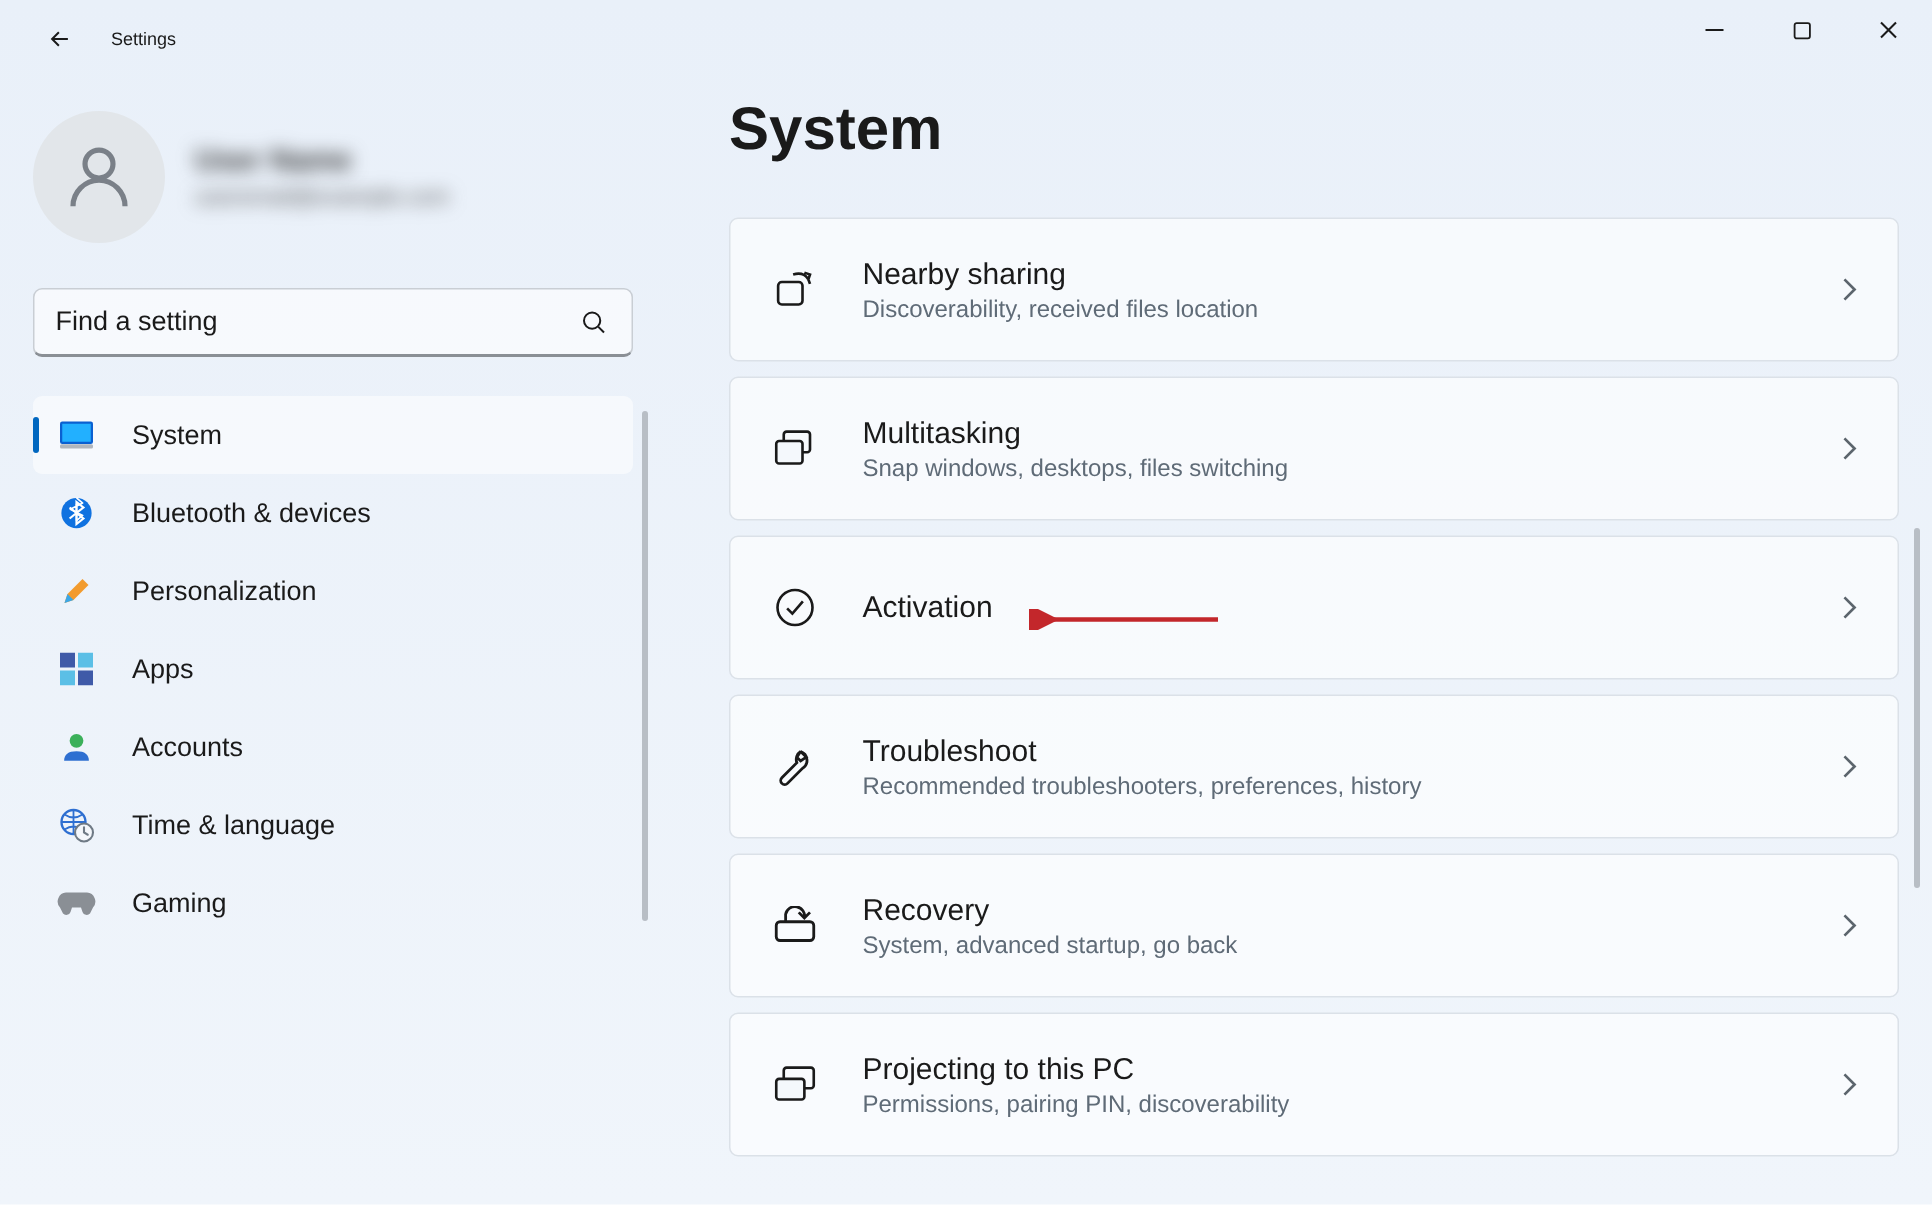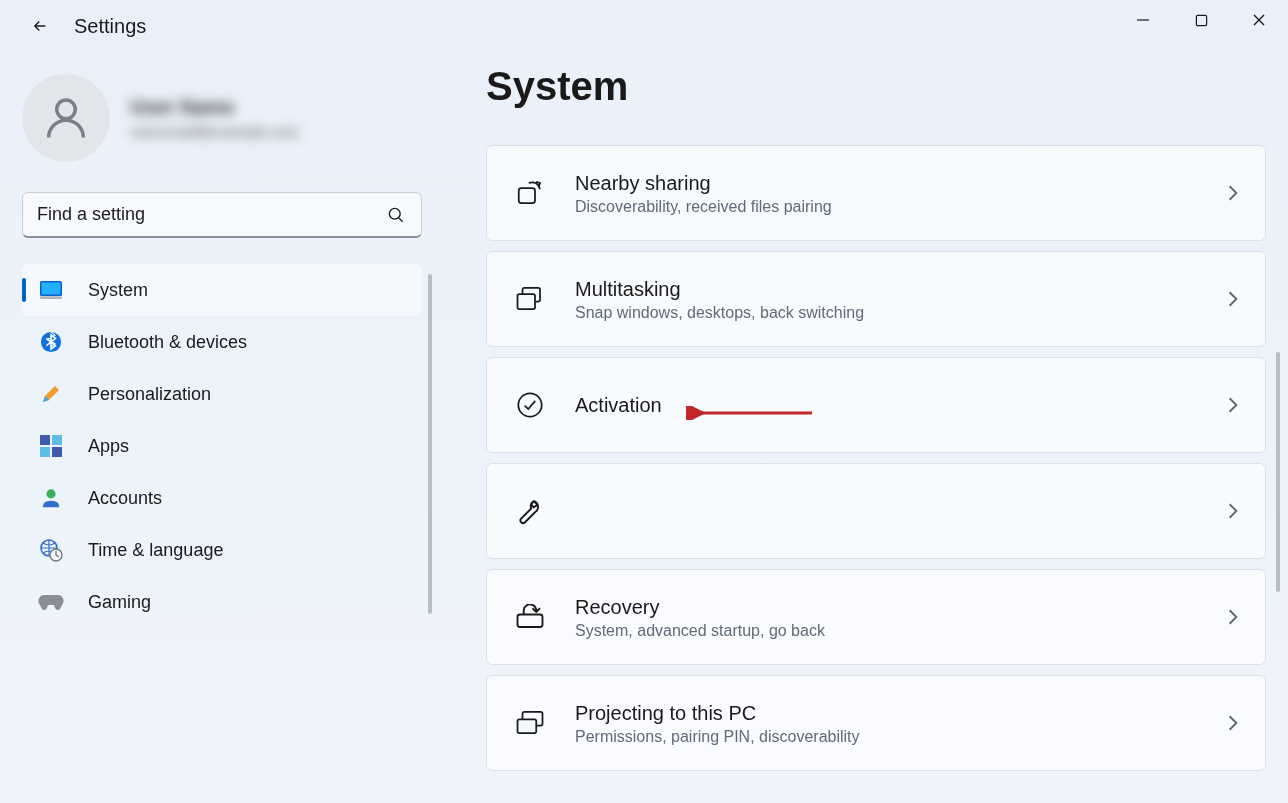--- a/index.html
+++ b/index.html
@@ -13,7 +13,7 @@
     }
     .titlebar { display: flex; align-items: center; height: 52px; padding-left: 28px; }
     .back-btn { width: 24px; height: 24px; display:flex; align-items:center; justify-content:center; cursor:pointer; }
-    .app-title { margin-left: 22px; font-size: 20px; color: #1a1a1a; }
+    .app-title { margin-left: 22px; font-size: 12px; color: #1a1a1a; }
     .win-controls { position: absolute; top: 0; right: 0; display: flex; }
     .win-btn { width: 58px; height: 40px; display:flex; align-items:center; justify-content:center; cursor:pointer; }
 

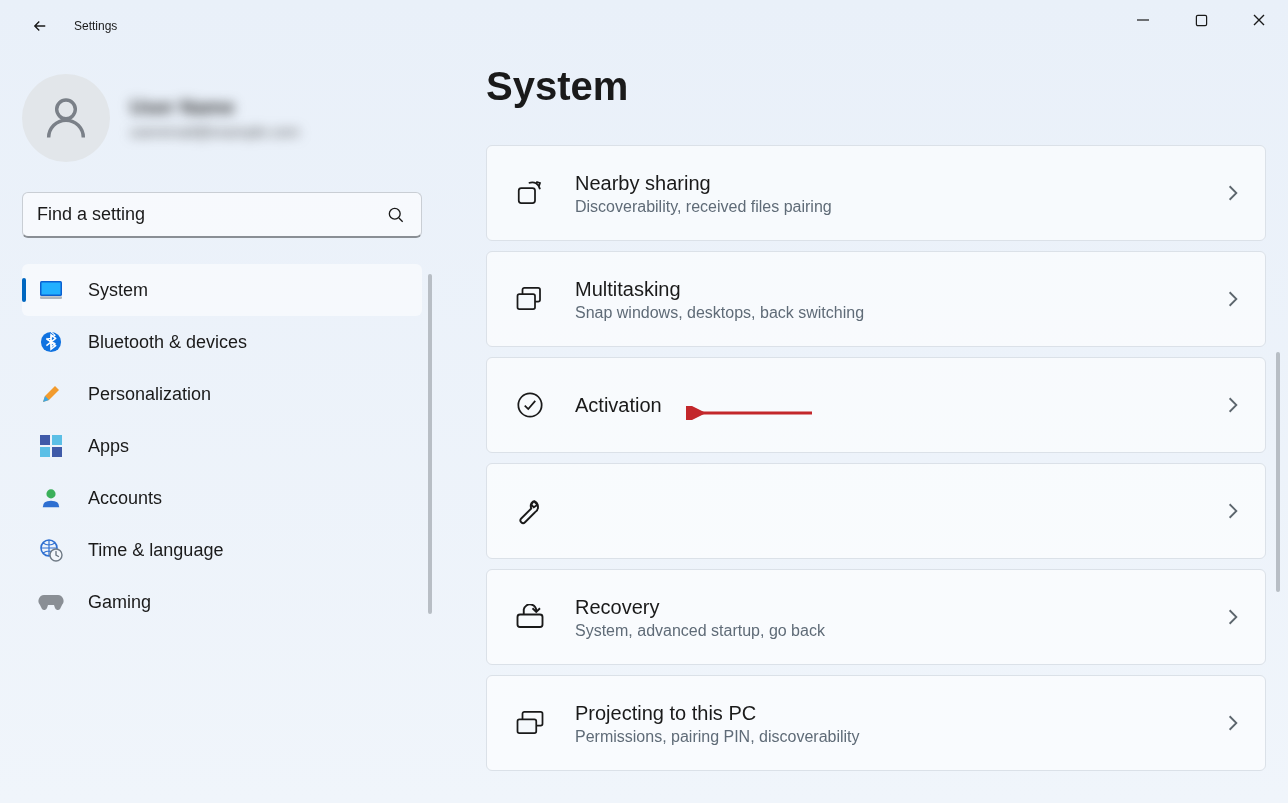--- a/index.html
+++ b/index.html
@@ -212,7 +212,7 @@
         </span>
         <div class="card-text">
           <div class="card-title">Nearby sharing</div>
-          <div class="card-sub">Discoverability, received files pairing</div>
+          <div class="card-sub">Discoverability, received files location</div>
         </div>
         <span class="card-chev">
             <svg width="12" height="18" viewBox="0 0 10 16" fill="none" stroke="#5c656d" stroke-width="1.6">

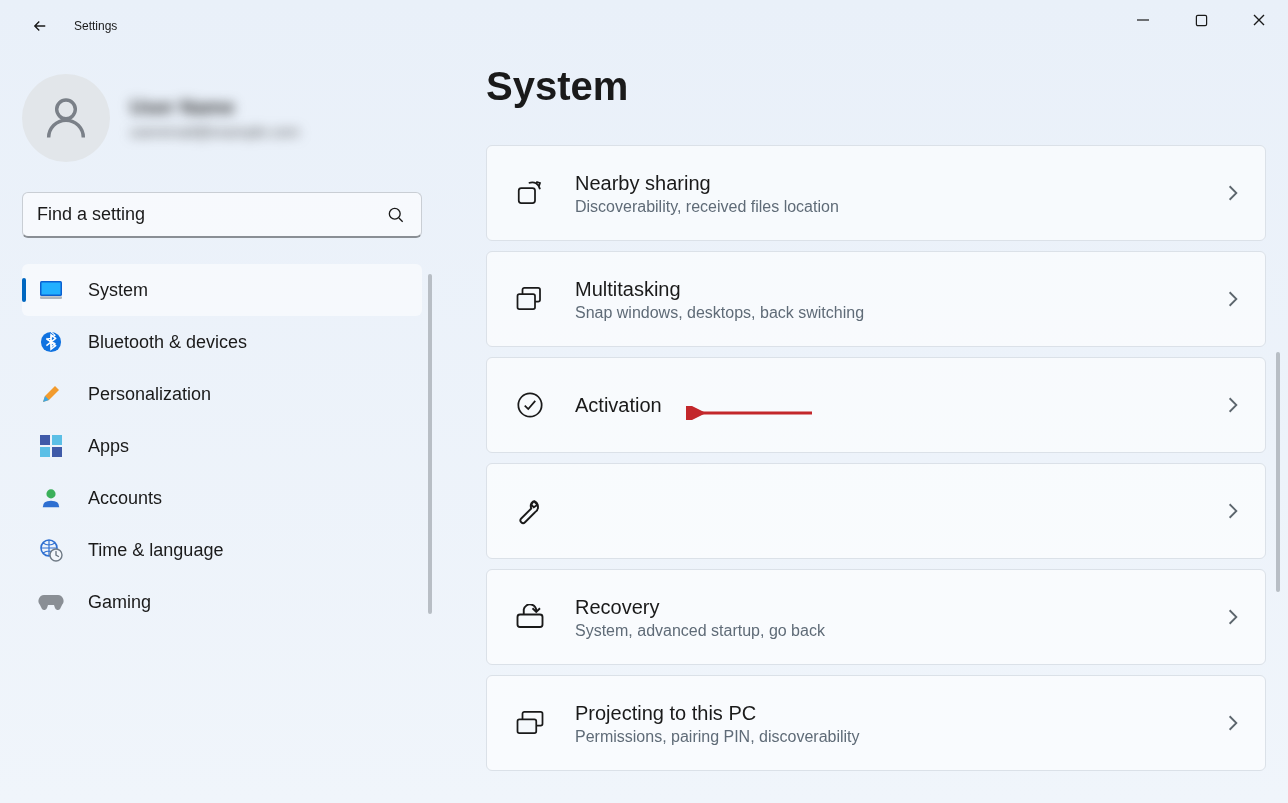--- a/index.html
+++ b/index.html
@@ -230,7 +230,7 @@
         </span>
         <div class="card-text">
           <div class="card-title">Multitasking</div>
-          <div class="card-sub">Snap windows, desktops, back switching</div>
+          <div class="card-sub">Snap windows, desktops, files switching</div>
         </div>
         <span class="card-chev">
             <svg width="12" height="18" viewBox="0 0 10 16" fill="none" stroke="#5c656d" stroke-width="1.6">

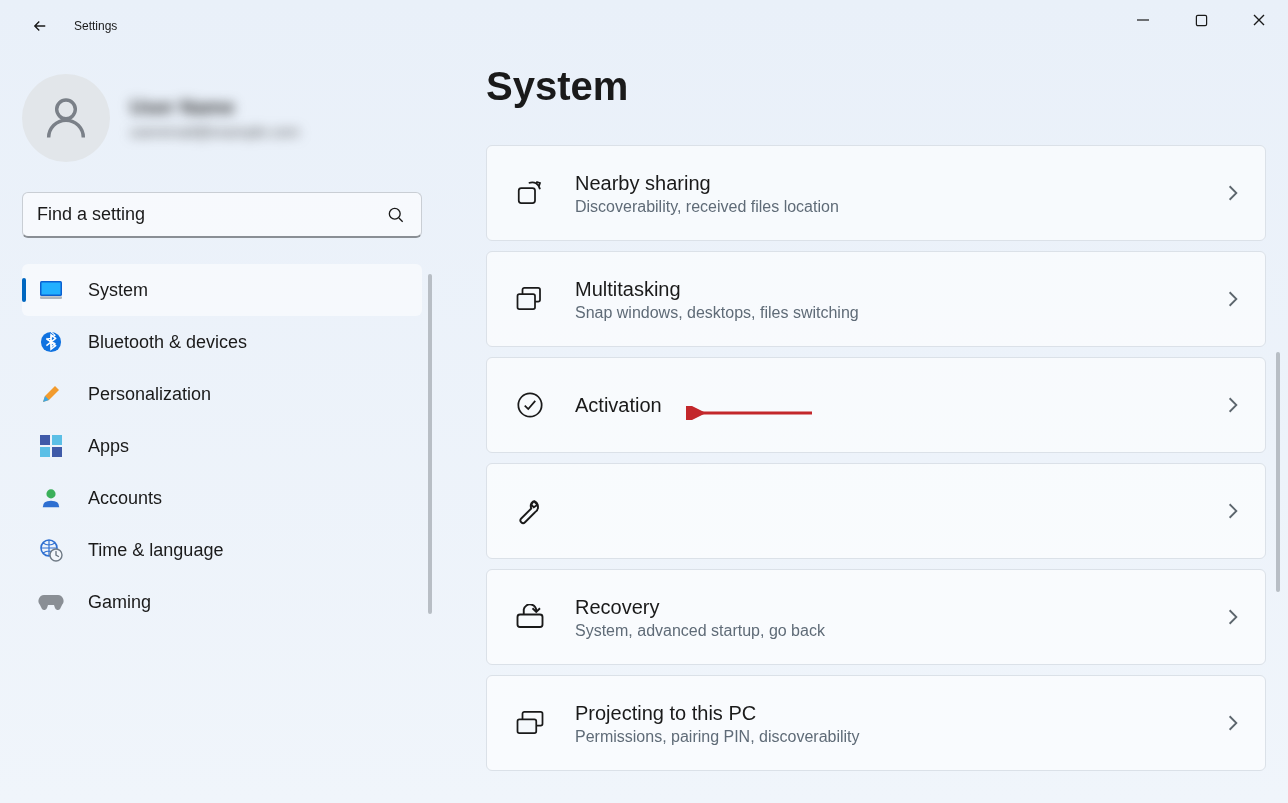--- a/index.html
+++ b/index.html
@@ -263,6 +263,7 @@
             </svg>
         </span>
         <div class="card-text">
+          <div class="card-title">Troubleshoot</div>
         </div>
         <span class="card-chev">
             <svg width="12" height="18" viewBox="0 0 10 16" fill="none" stroke="#5c656d" stroke-width="1.6">

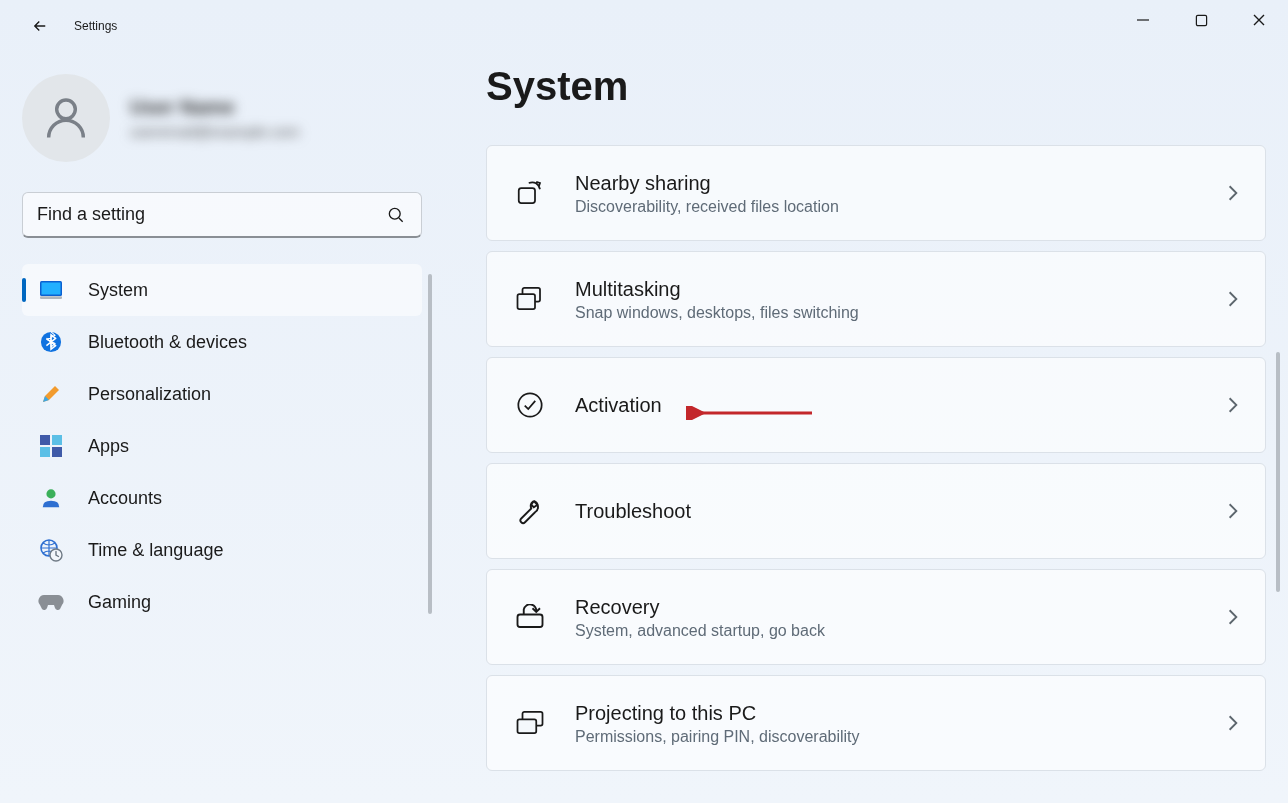--- a/index.html
+++ b/index.html
@@ -264,6 +264,7 @@
         </span>
         <div class="card-text">
           <div class="card-title">Troubleshoot</div>
+          <div class="card-sub">Recommended troubleshooters, preferences, history</div>
         </div>
         <span class="card-chev">
             <svg width="12" height="18" viewBox="0 0 10 16" fill="none" stroke="#5c656d" stroke-width="1.6">

